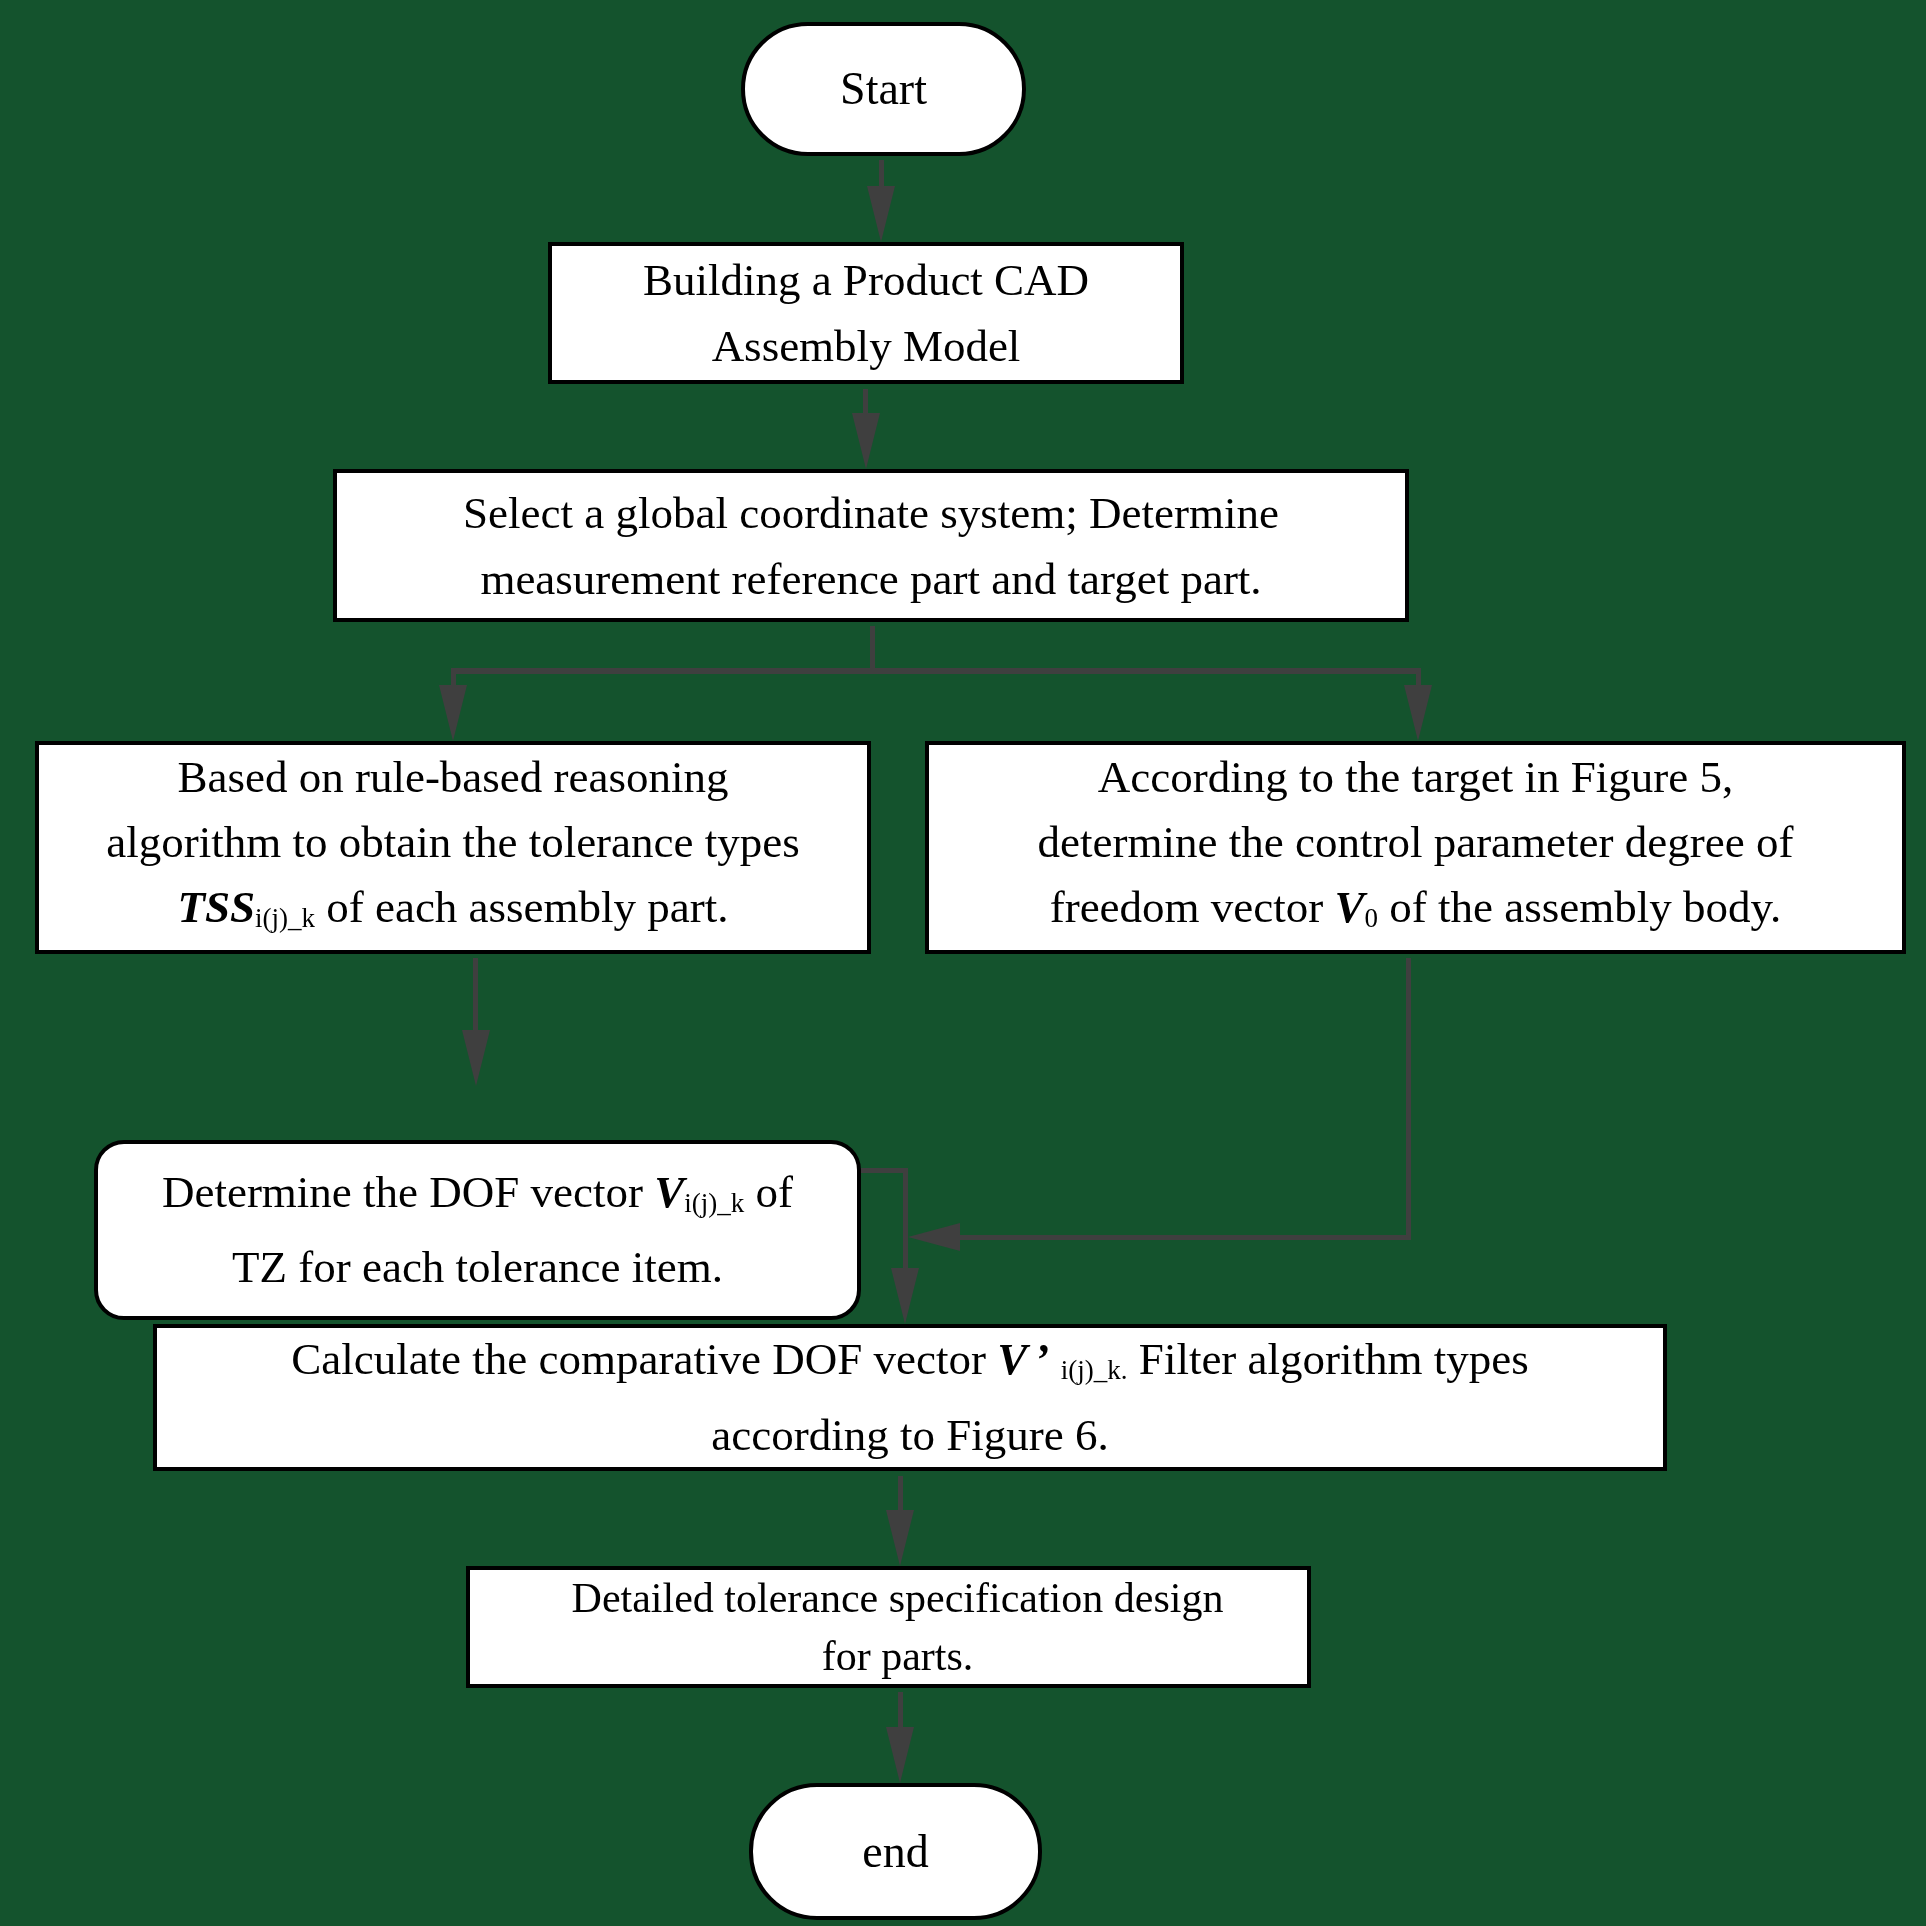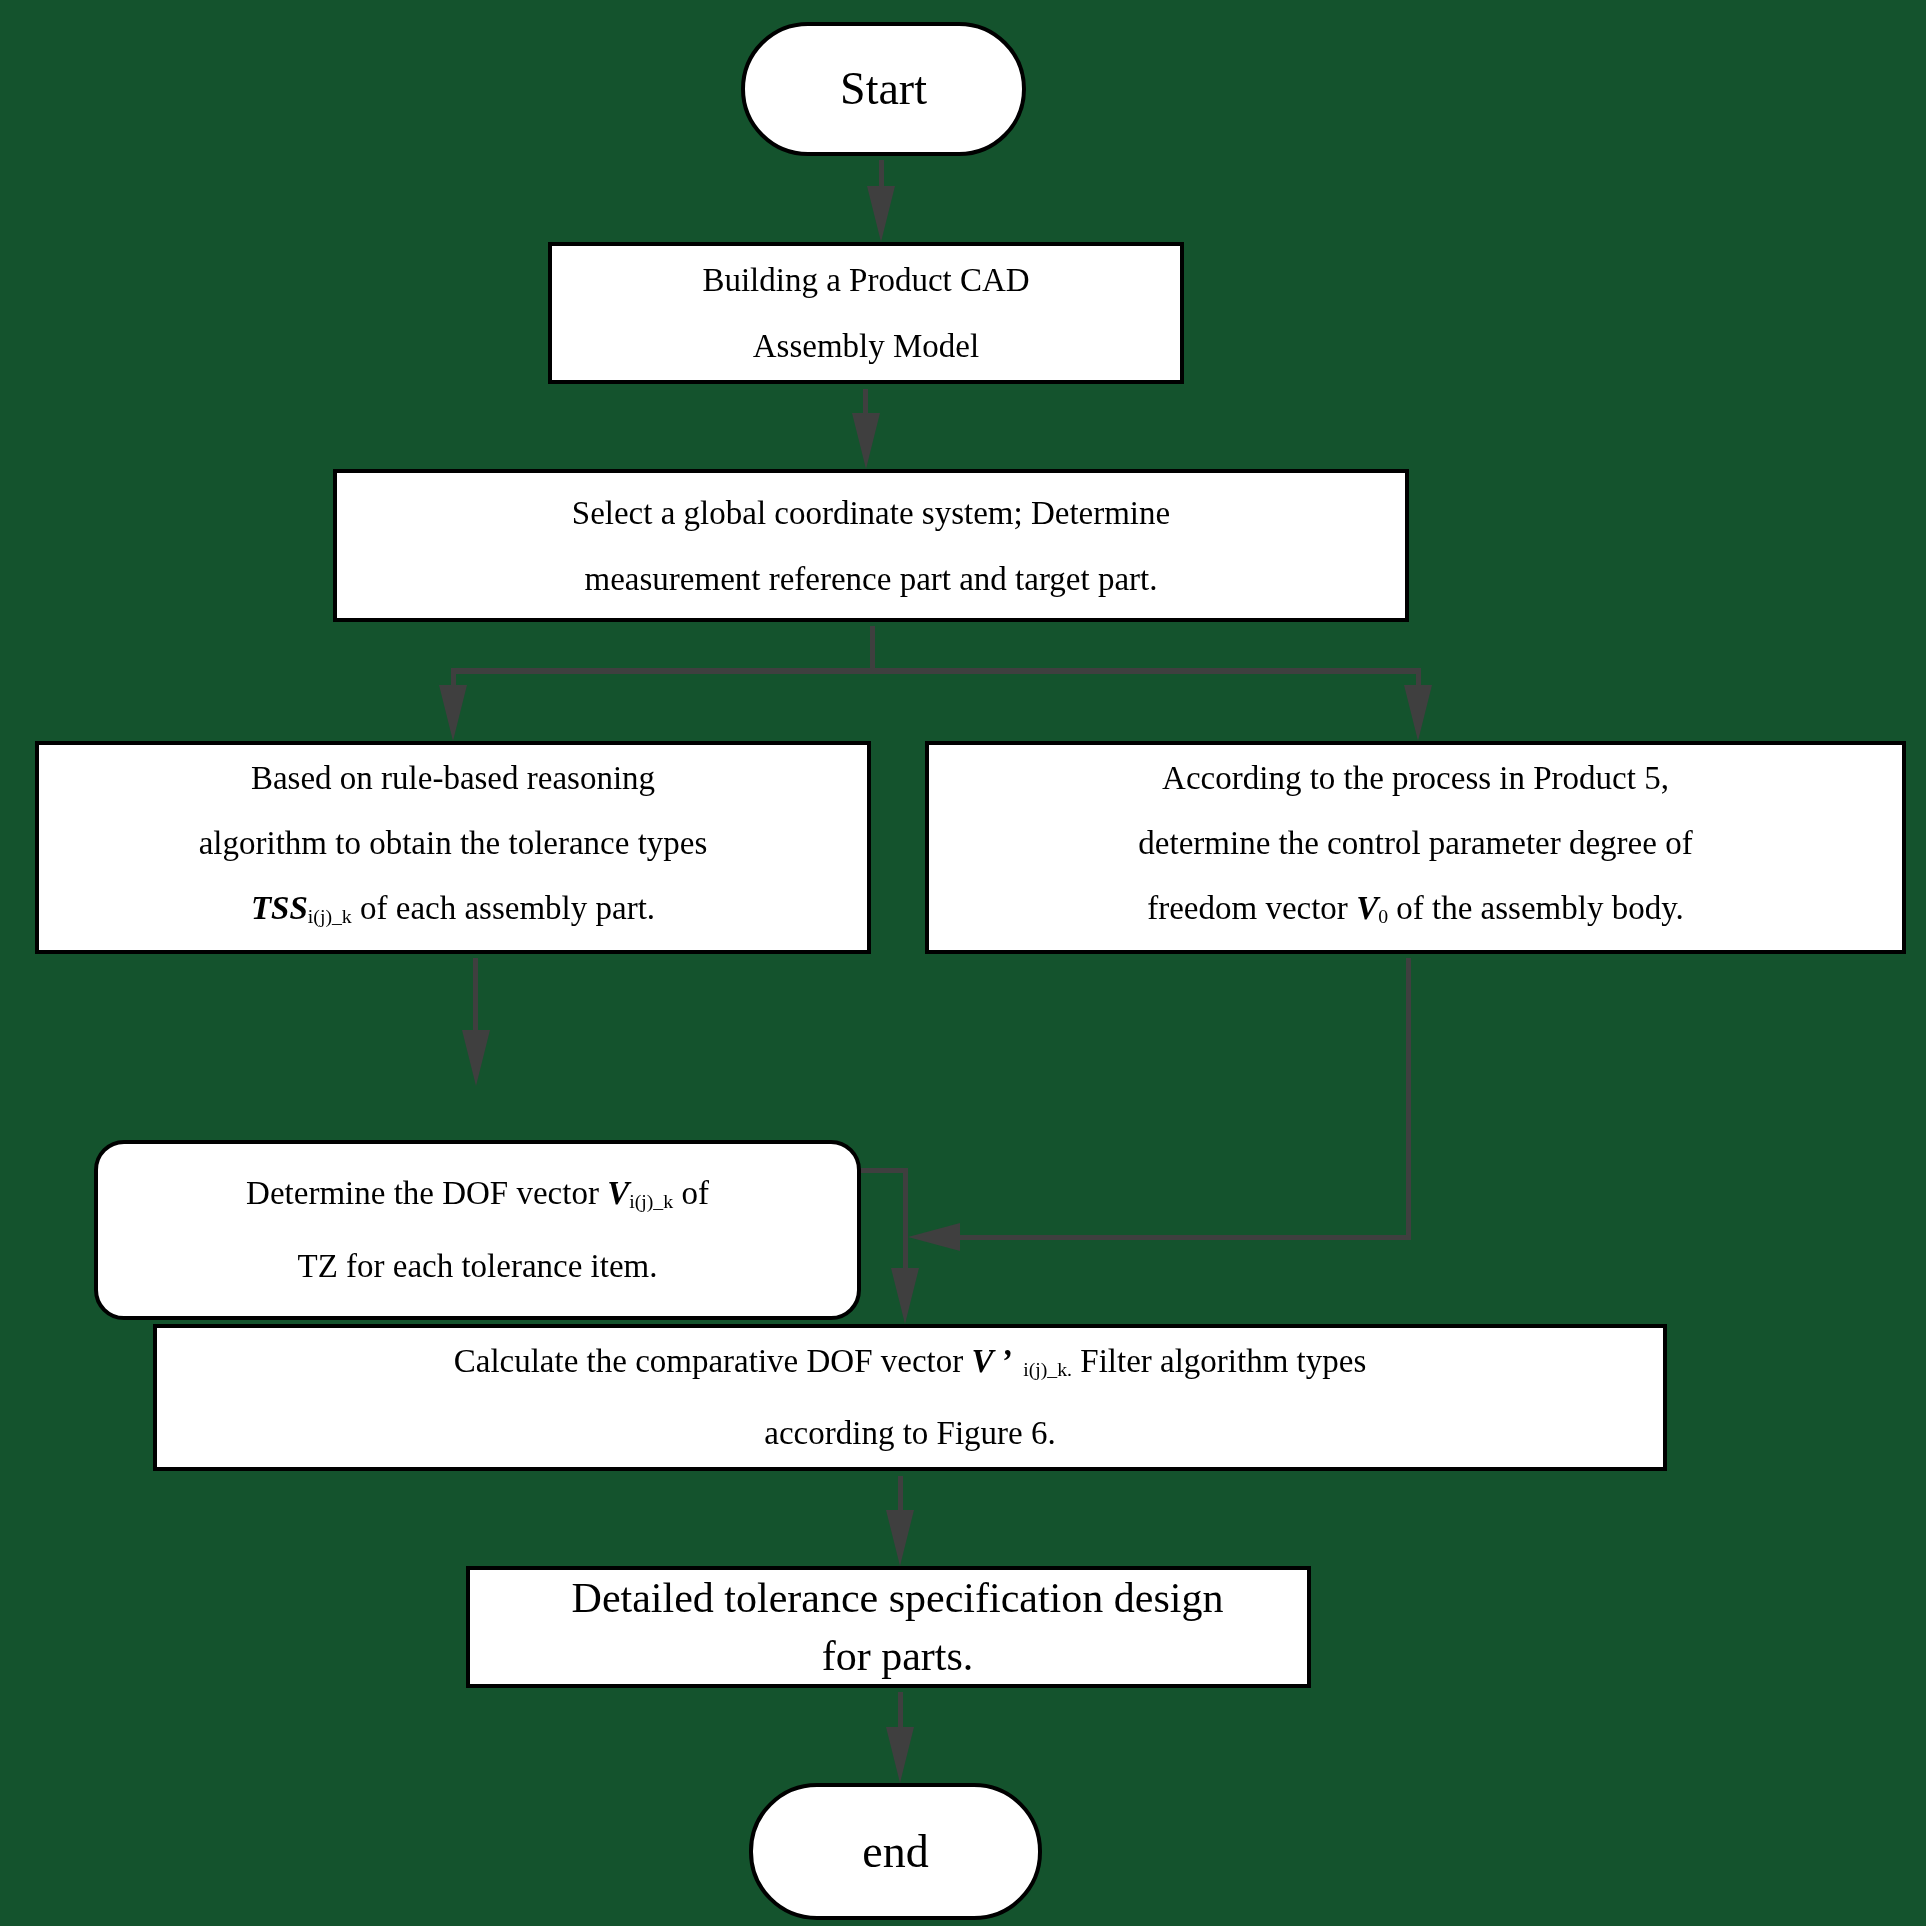--- a/index.html
+++ b/index.html
@@ -22,7 +22,7 @@
     text-align:center;
   }
   .terminator{border-radius:68px;font-size:46px;}
-  .process{font-size:33px;}
+  .process{font-size:45px;}
   .line{white-space:nowrap;line-height:66px;}
   .tight .line{line-height:65px;}
   .small{font-size:42px;}

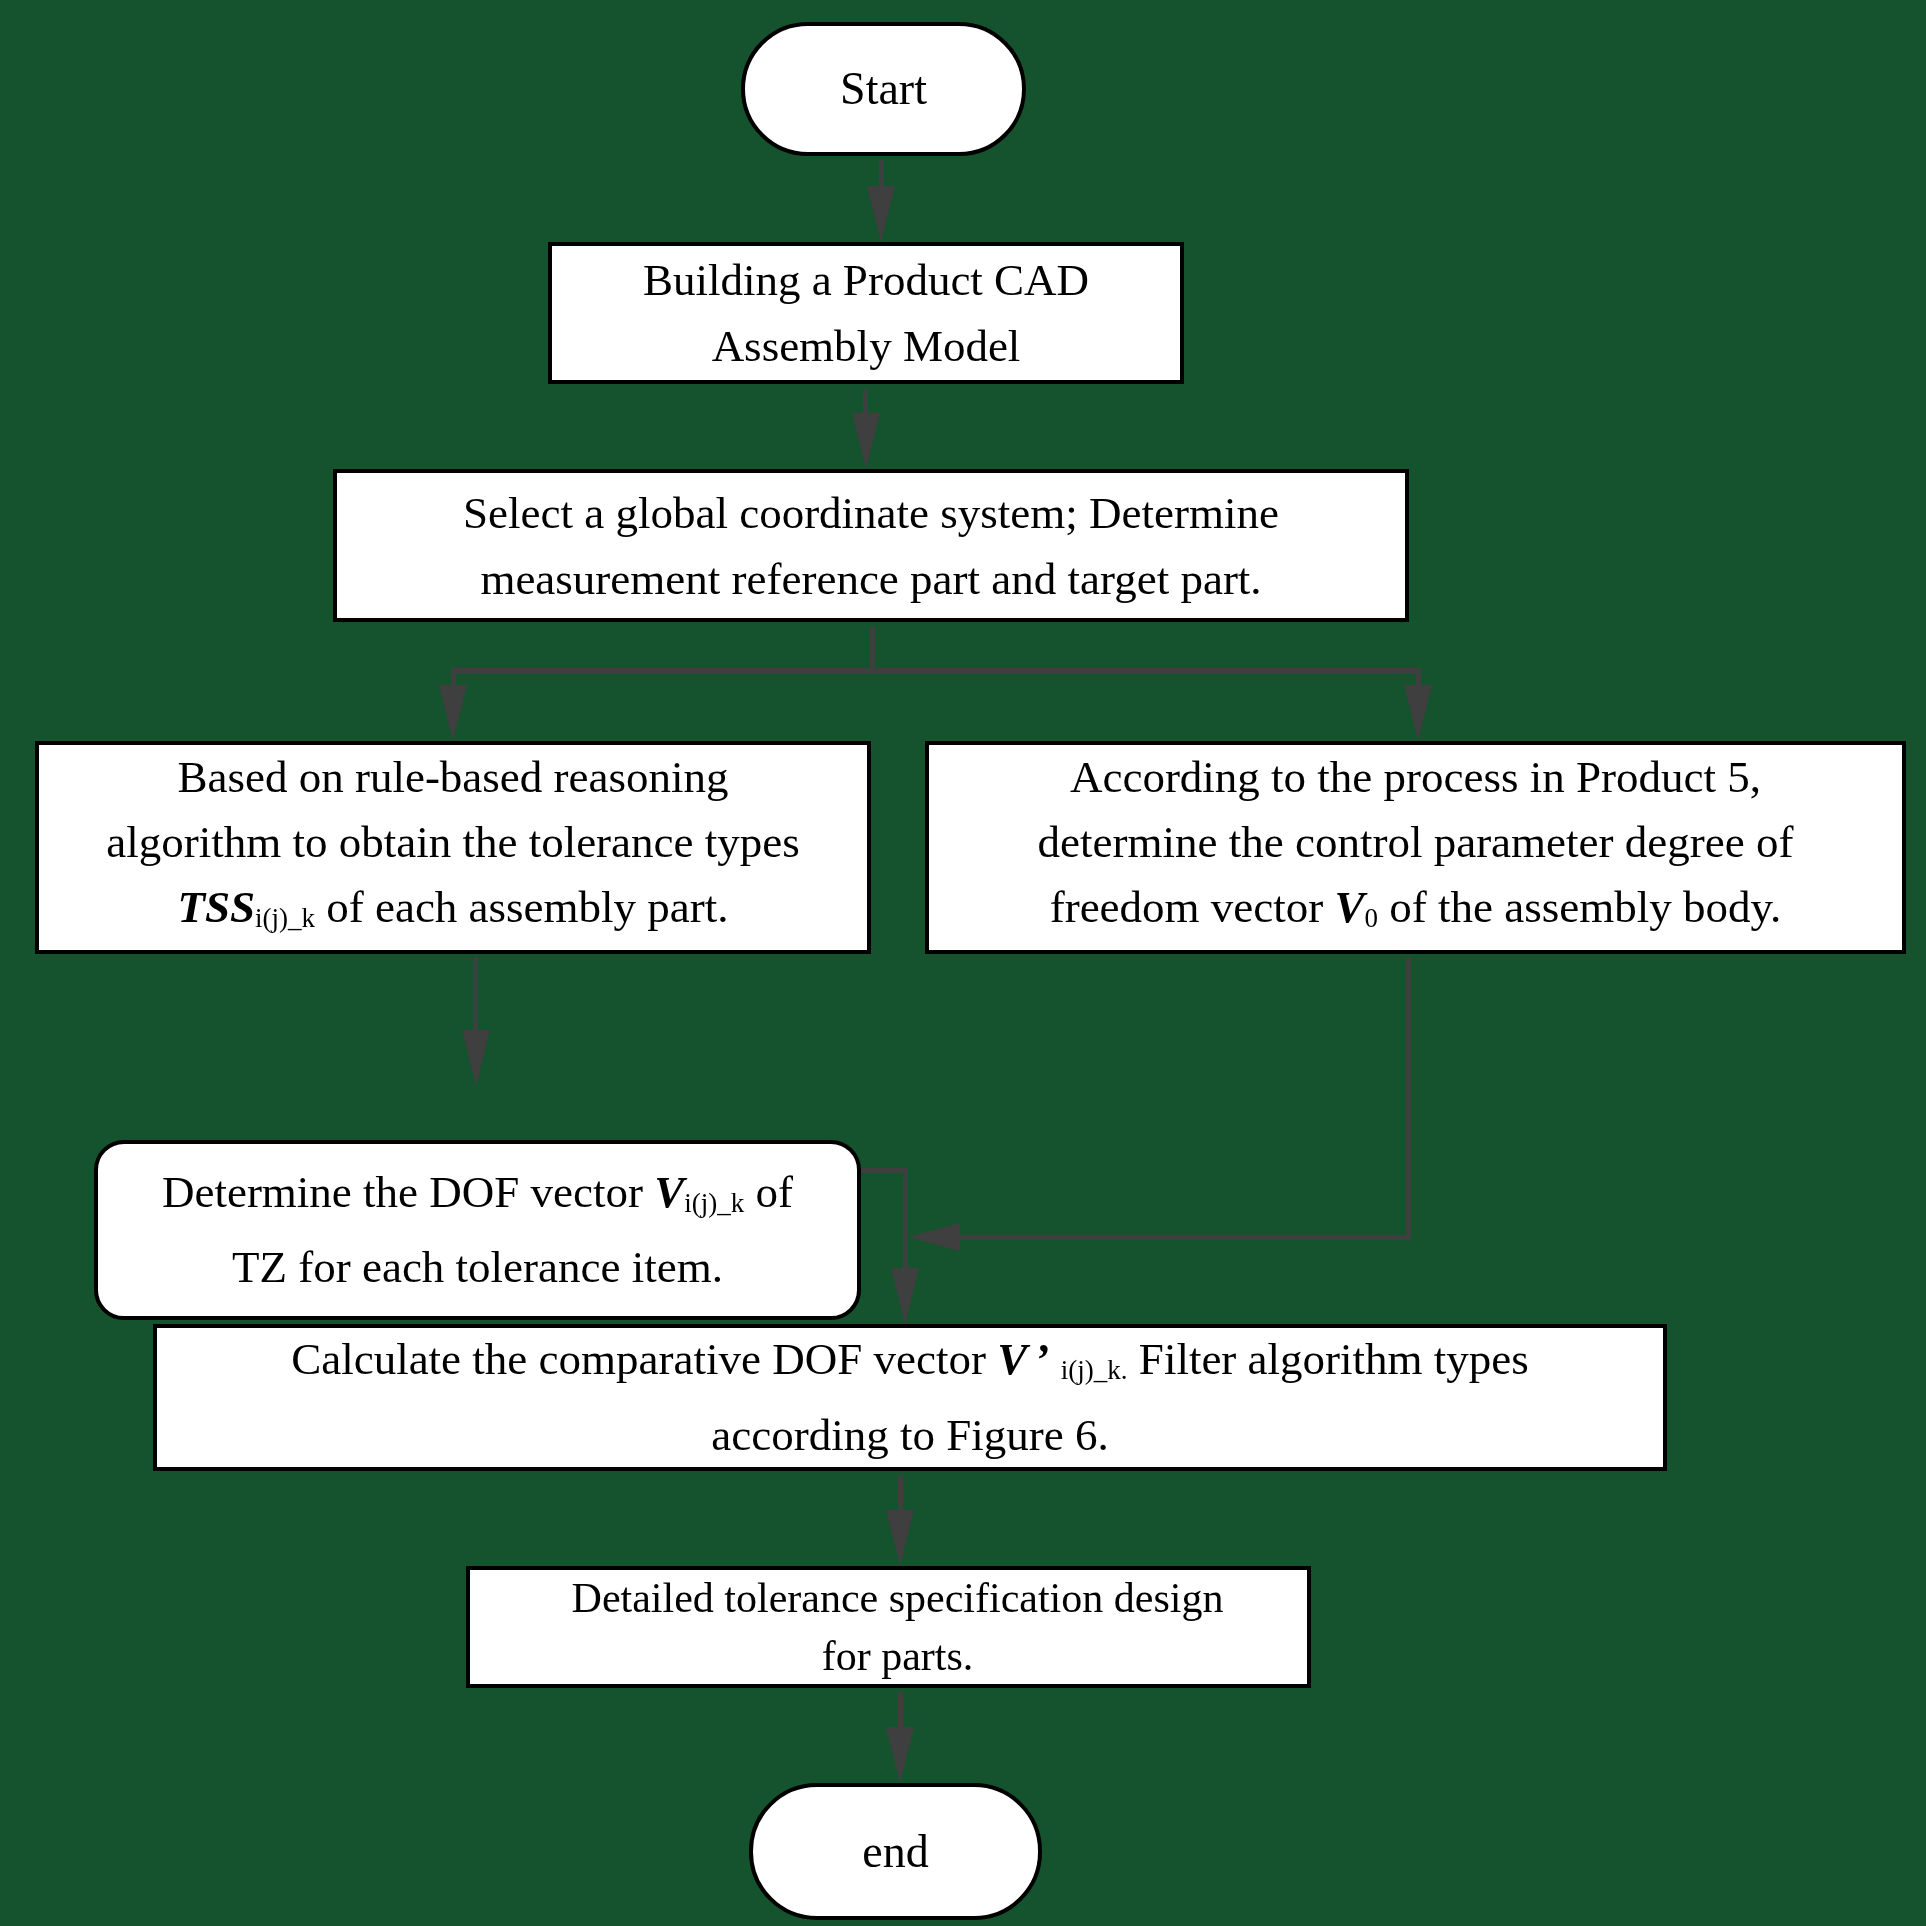--- a/index.html
+++ b/index.html
@@ -97,7 +97,7 @@
   </div>
 
   <div id="n-fig5" class="node process tight">
-    <div class="line">According to the process in Product 5,</div>
+    <div class="line">According to the target in Figure 5,</div>
     <div class="line">determine the control parameter degree of</div>
     <div class="line"><span>freedom vector </span><span class="var">V</span><span class="sb">0</span><span> of the assembly body.</span></div>
   </div>

